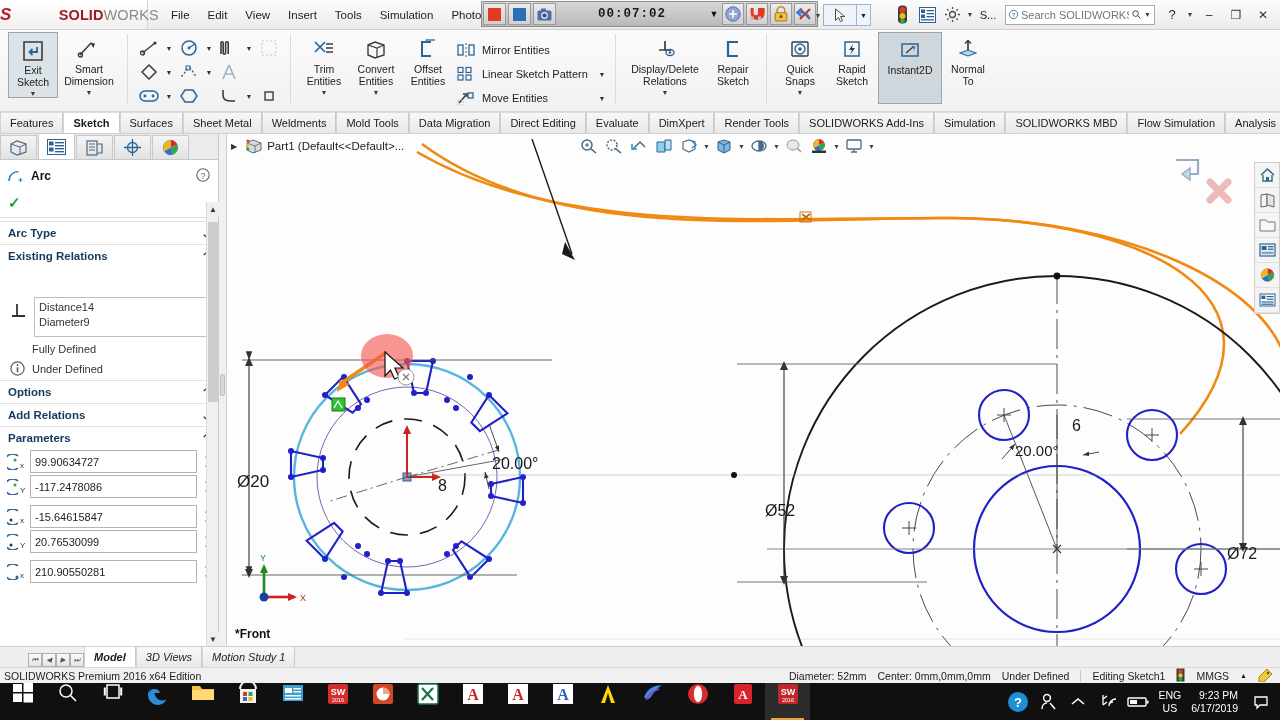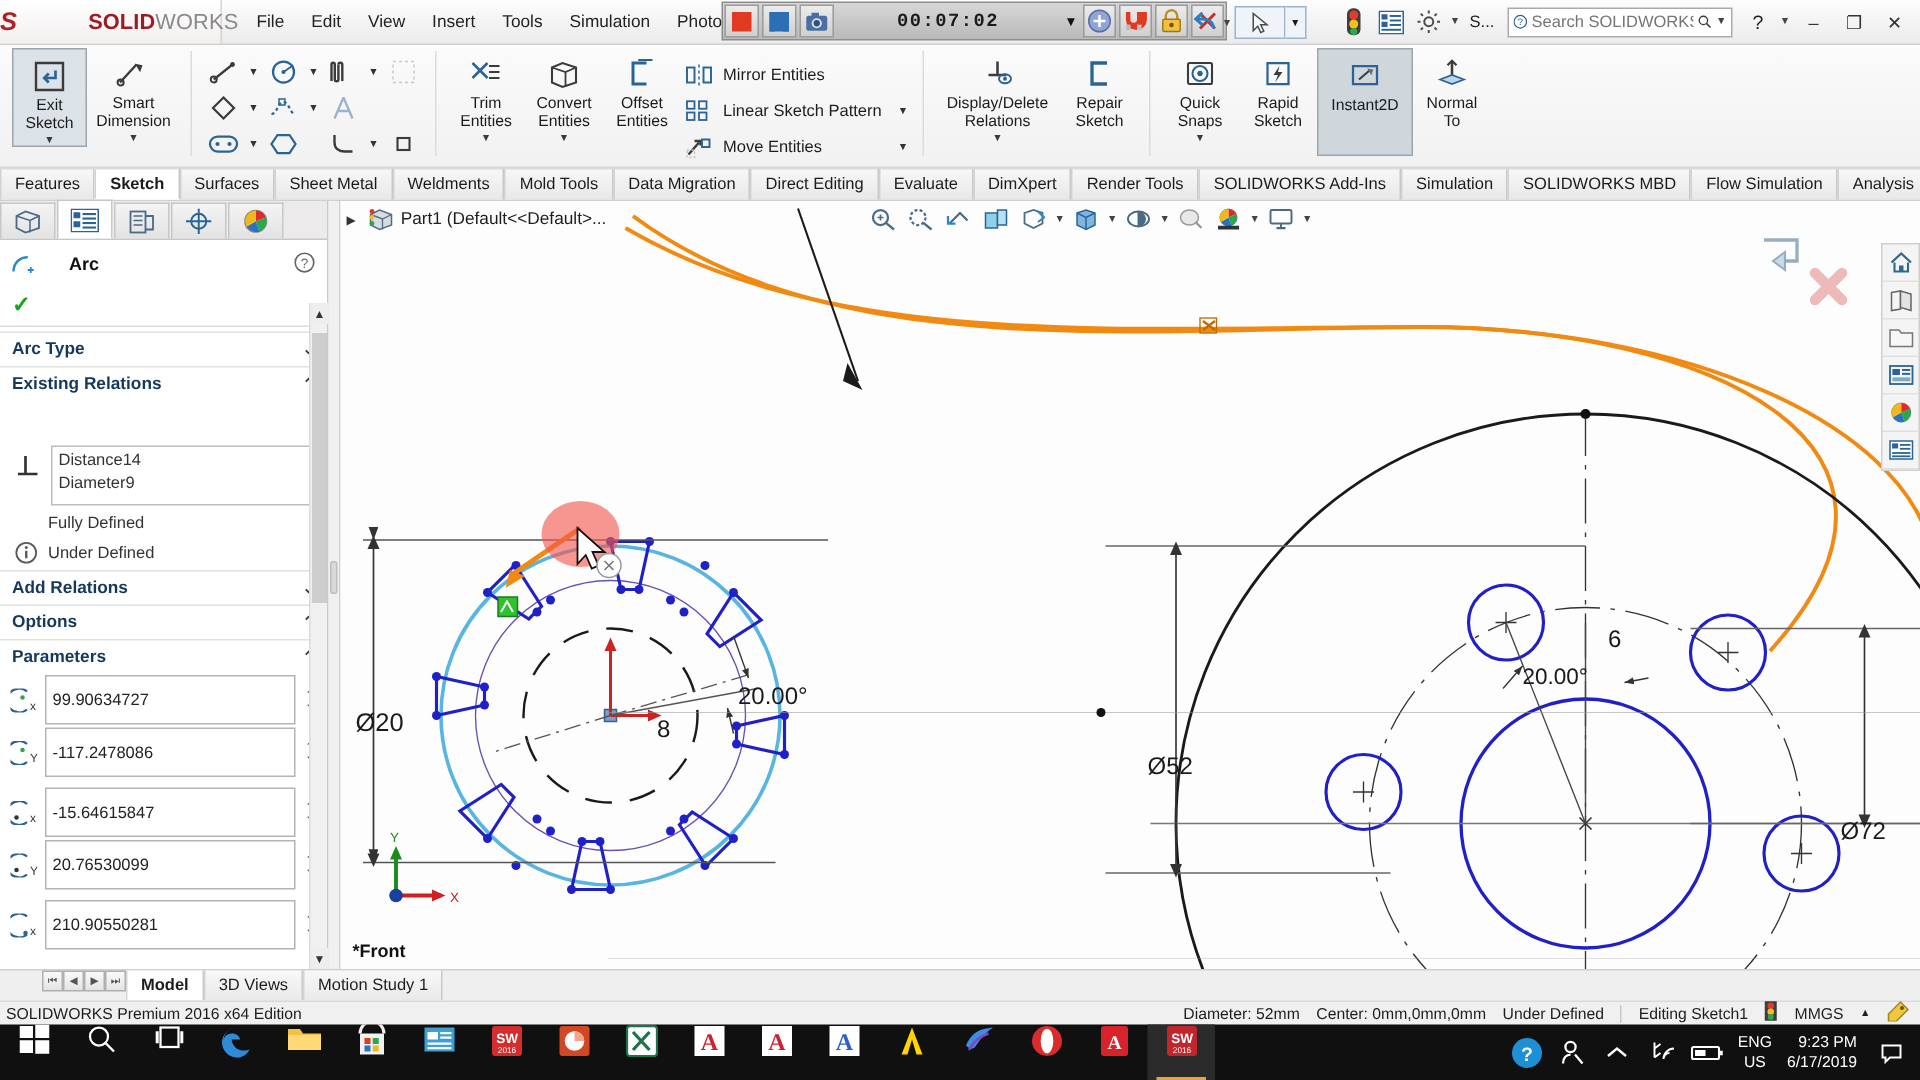--- a/index.html
+++ b/index.html
@@ -123,7 +123,7 @@
   .pmtab{ width:37px; height:24px; display:flex; align-items:center; justify-content:center;
     background:linear-gradient(#f4f4f4,#e2e2e2); border:1px solid #c8c8c8; border-bottom:none; margin-right:1px;}
   .pmtab.act{ background:#fff; height:26px;}
-  .pm-title{ height:26px; display:flex; align-items:center; padding:16px 8px; gap:21px; border-bottom:0;}
+  .pm-title{ height:26px; display:flex; align-items:center; padding:16px 8px; gap:6px; border-bottom:0;}
   .pm-title .t{ font-weight:bold; font-size:12px; color:#111;}
   .pm-help{ margin-left:auto; }
   .pm-ok{ height:22px; display:flex; align-items:center; padding-left:8px;}

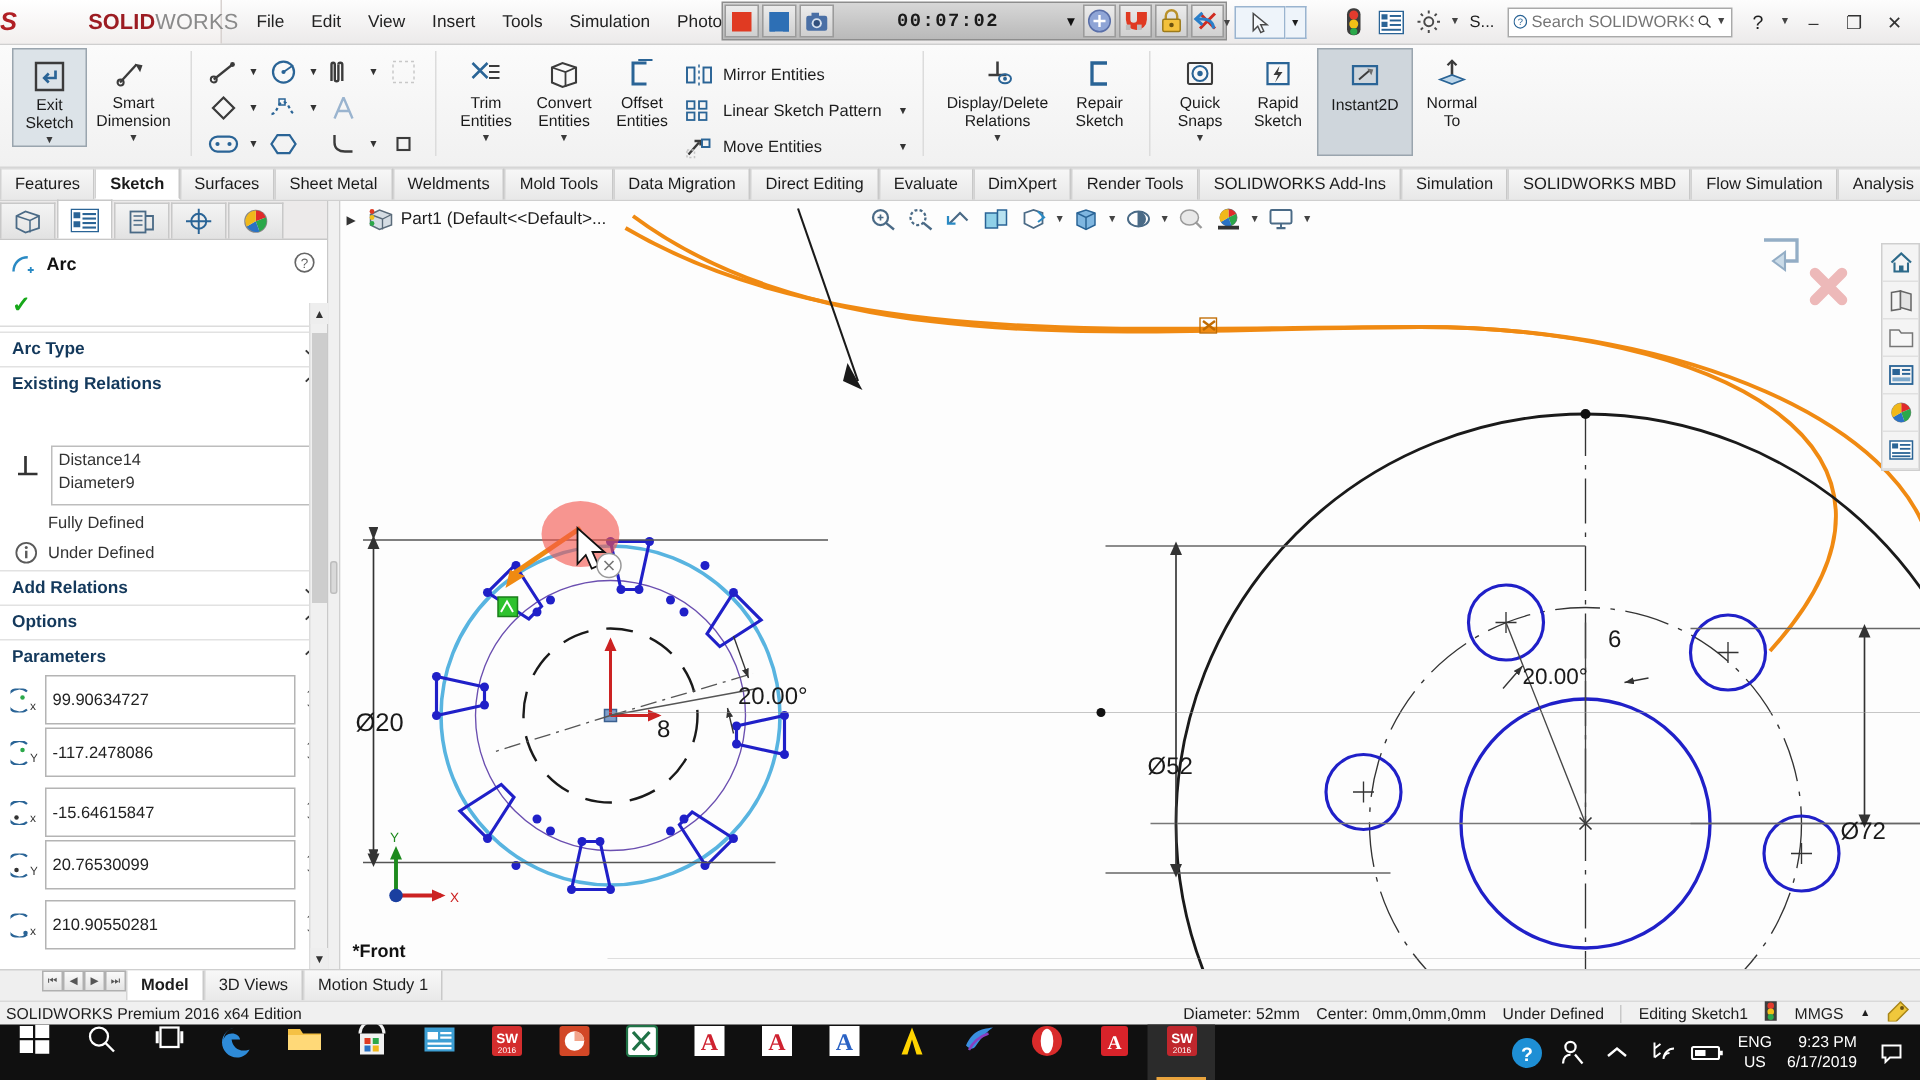--- a/index.html
+++ b/index.html
@@ -726,13 +726,13 @@
     </div>
 
     <div class="sect">
+      <span>Options</span>
+      <span class="ch">⌃</span>
+    </div>
+
+    <div class="sect">
       <span>Add Relations</span>
       <span class="ch">⌄</span>
-    </div>
-
-    <div class="sect">
-      <span>Options</span>
-      <span class="ch">⌃</span>
     </div>
 
     <div class="sect">

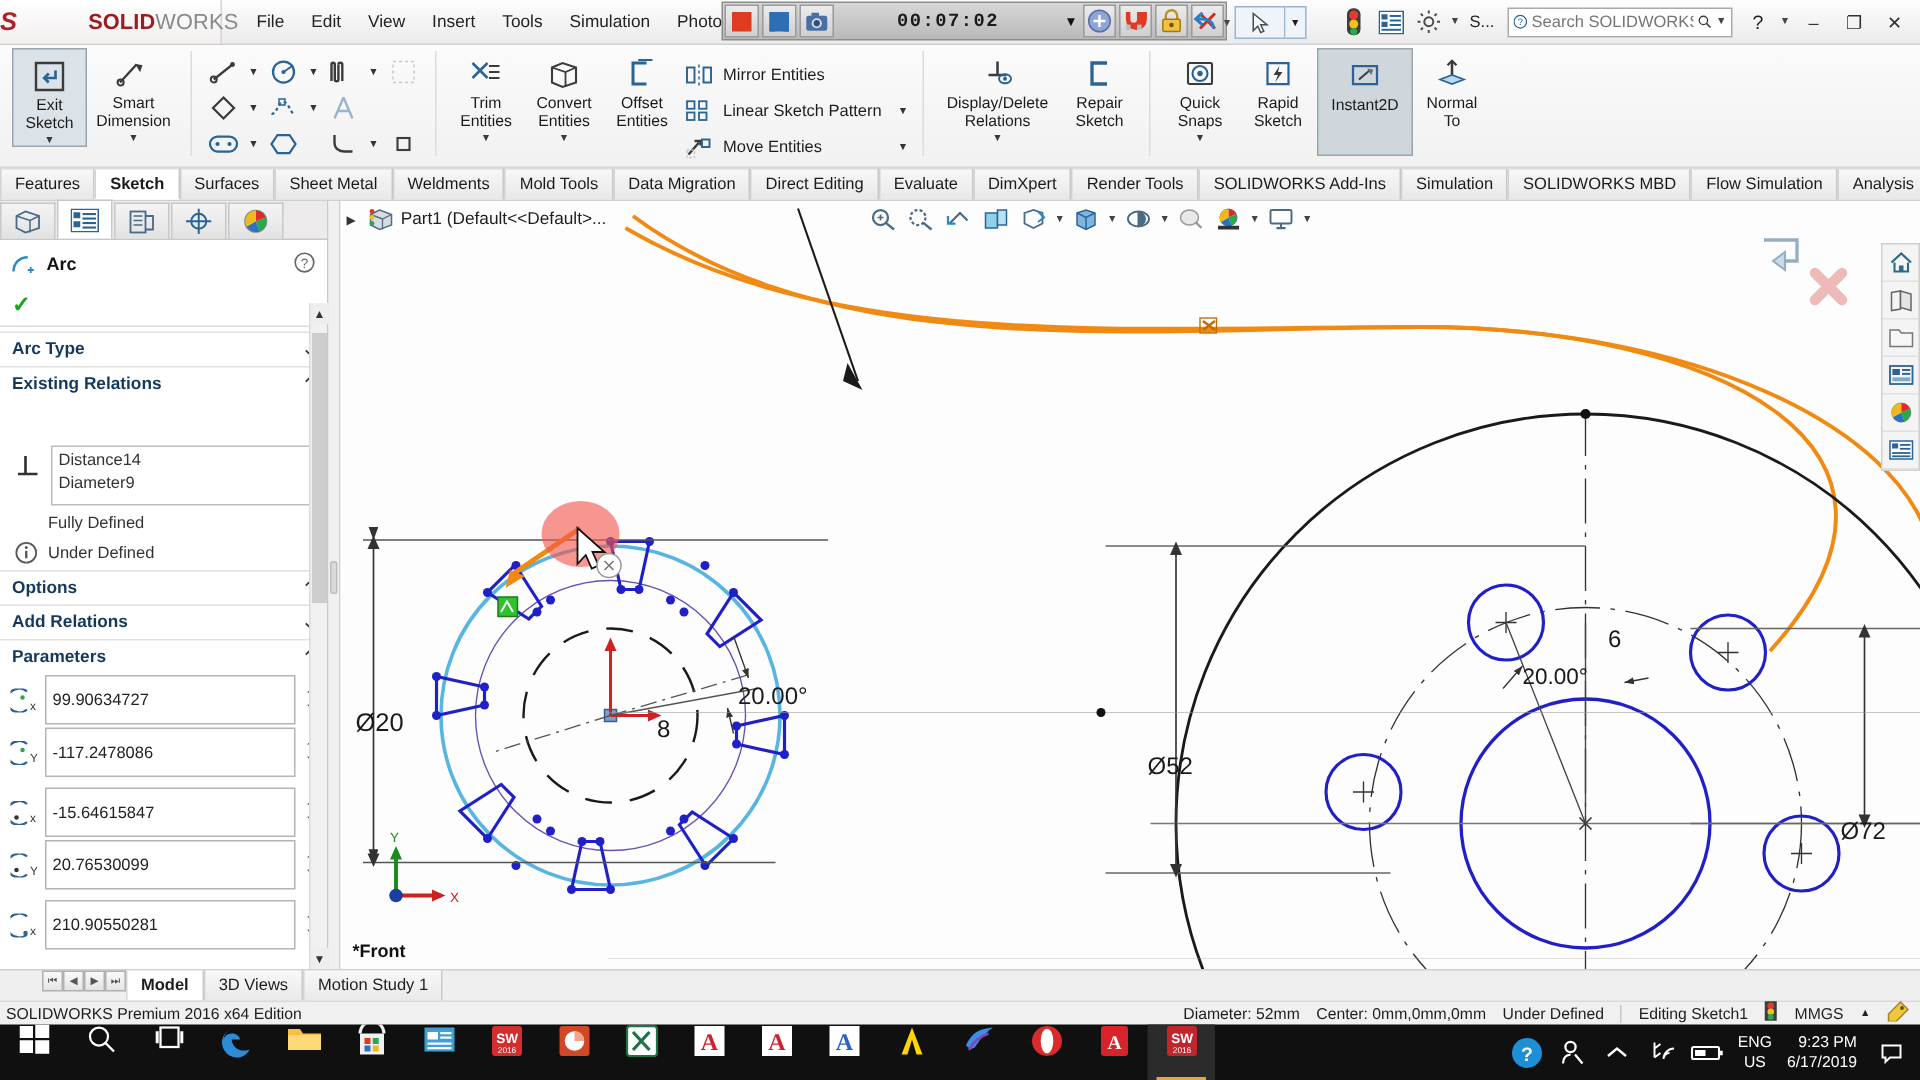--- a/index.html
+++ b/index.html
@@ -148,7 +148,7 @@
   .prow{ display:flex; align-items:center; padding:1px 6px 1px 6px; gap:4px;}
   .prow .pic{ width:20px; height:18px; display:flex; align-items:center; justify-content:center;}
   .prow input{
-    flex:1; height:33px; border:1px solid #b4b4b4; font-size:11px; padding:0 4px; color:#222;
+    flex:1; height:23px; border:1px solid #b4b4b4; font-size:11px; padding:0 4px; color:#222;
     font-family:"Liberation Sans", sans-serif; outline:none; background:#fff;
   }
   .spin{ width:11px; height:19px; display:flex; flex-direction:column; justify-content:center;

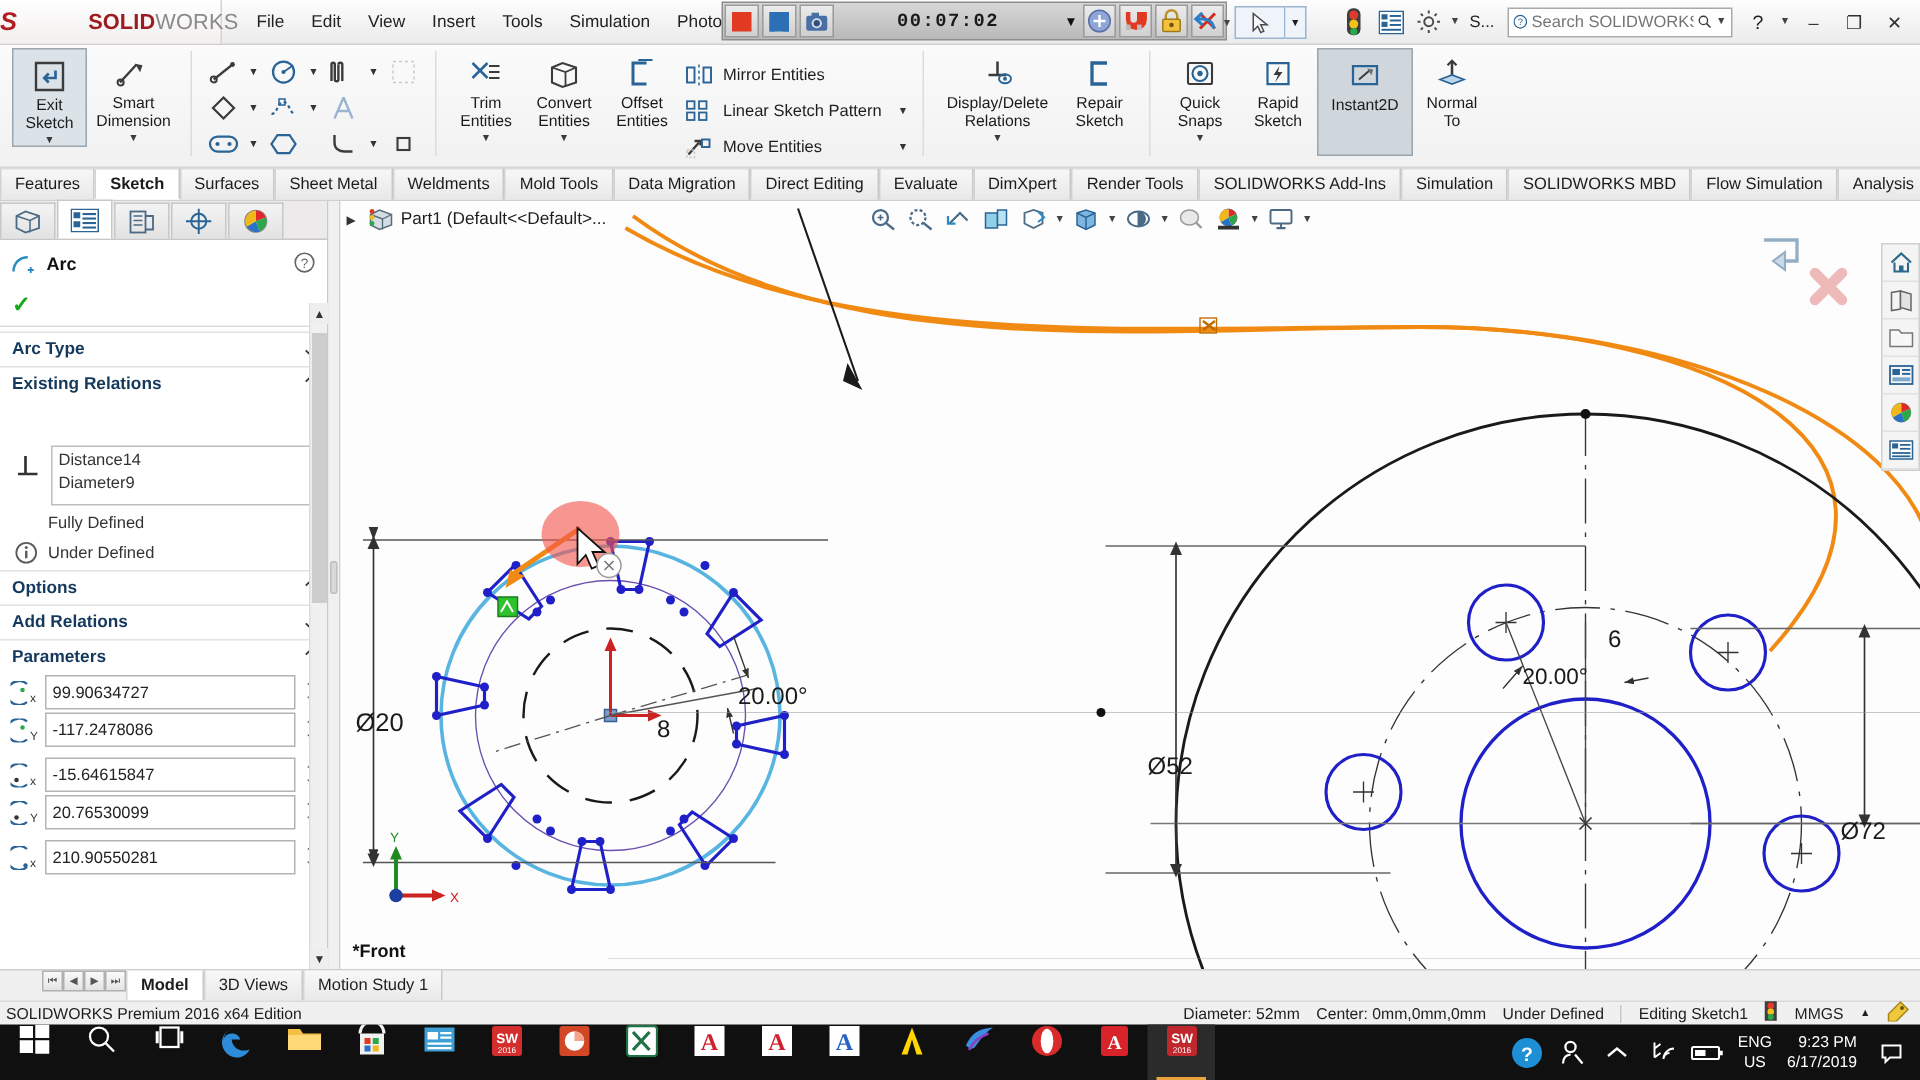--- a/index.html
+++ b/index.html
@@ -191,7 +191,7 @@
   
   .btabs{
     position:absolute; left:0; top:646px; width:1280px; height:21px;
-    background:#efefef; border-top:1px solid #cfcfcf; display:flex; align-items:flex-start;
+    background:#efefef; border-top:1px solid #cfcfcf; display:flex; align-items:flex-end;font-style:italic;
   }
   .navb{ display:flex; margin-left:28px;}
   .navb div{ width:14px;height:14px;border:1px solid #b0b0b0;background:linear-gradient(#fafafa,#e4e4e4);

